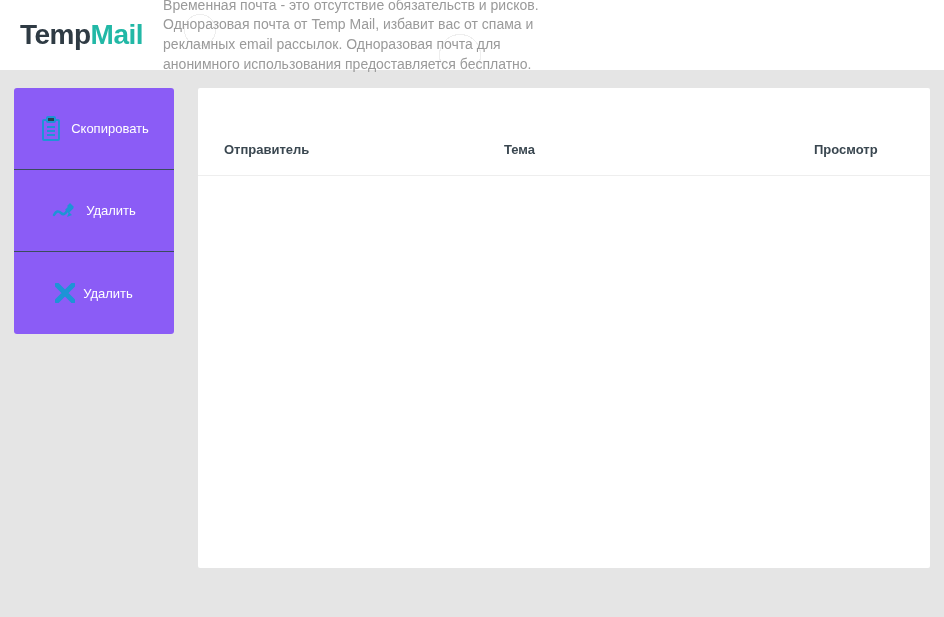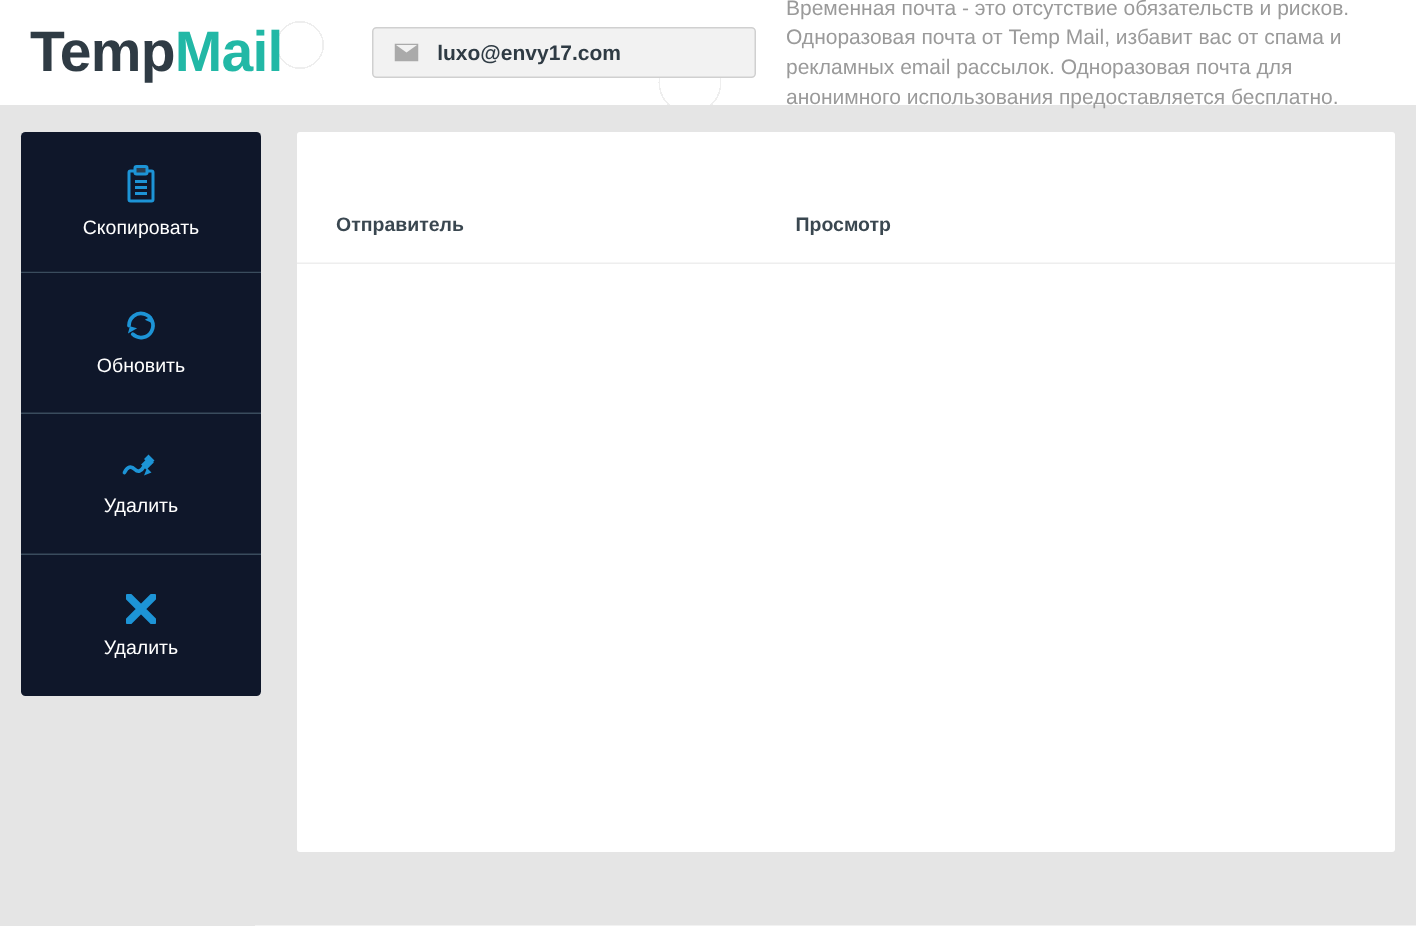--- a/index.html
+++ b/index.html
@@ -27,7 +27,7 @@
                     radial-gradient(circle at 460px 55px, transparent 20px, #333 20px, #333 21px, transparent 21px);
 }
 .logo {
-  font-size: 38px;
+  font-size: 28px;
   font-weight: 700;
   letter-spacing: -0.5px;
   z-index: 1;

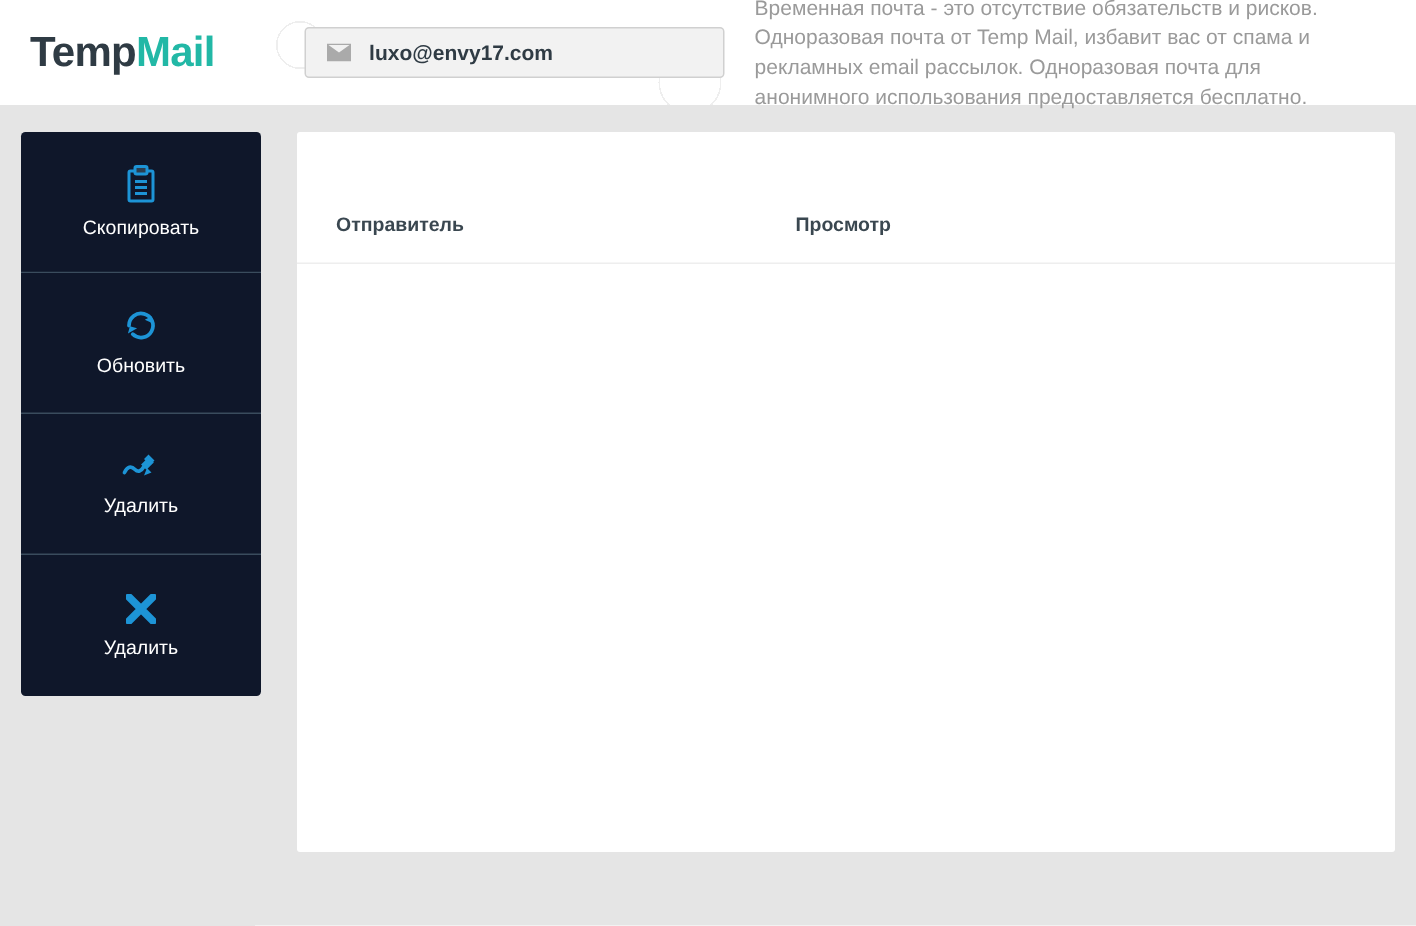--- a/index.html
+++ b/index.html
@@ -120,15 +120,6 @@
   <div class="logo">
     <span class="temp">Temp</span><span class="mail">Mail</span>
   </div>
-  <div class="email-box">
-    <span class="email-icon">
-      <svg width="16" height="12" viewBox="0 0 16 12">
-          <path fill="currentColor" d="M0 0h16v12H0z M1 1l7 5 7-5v10H1z"></path>
-          <path fill="#f2f2f2" d="M1 1h14L8 6z"></path>
-        </svg>
-    </span>
-    <span class="email-text">luxo@envy17.com</span>
-  </div>
   <div class="desc">Временная почта - это отсутствие обязательств и рисков. Одноразовая почта от Temp Mail, избавит вас от спама и рекламных email рассылок. Одноразовая почта для анонимного использования предоставляется бесплатно.</div>
 </div>
 

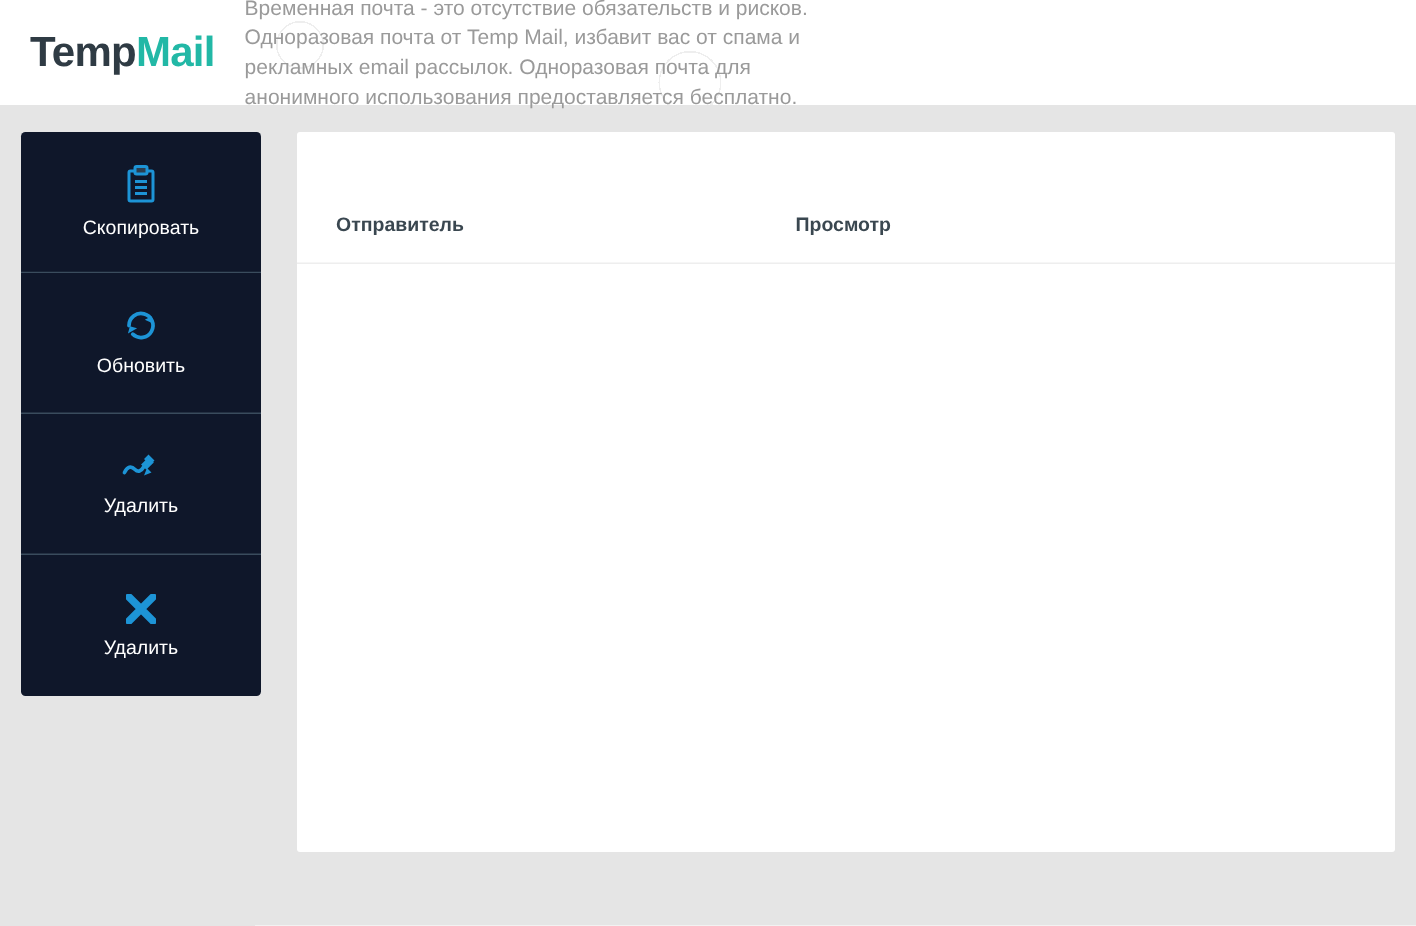--- a/index.html
+++ b/index.html
@@ -76,13 +76,12 @@
   flex-direction: column;
 }
 .side-btn {
-  background: #0f172a;
+  background: #8b5cf6;
   color: #ffffff;
   display: flex;
-  flex-direction: column;
   align-items: center;
   justify-content: center;
-  height: 94px;
+  height: 82px;
   border-bottom: 1px solid #3a4c5d;
   cursor: pointer;
   font-size: 13px;

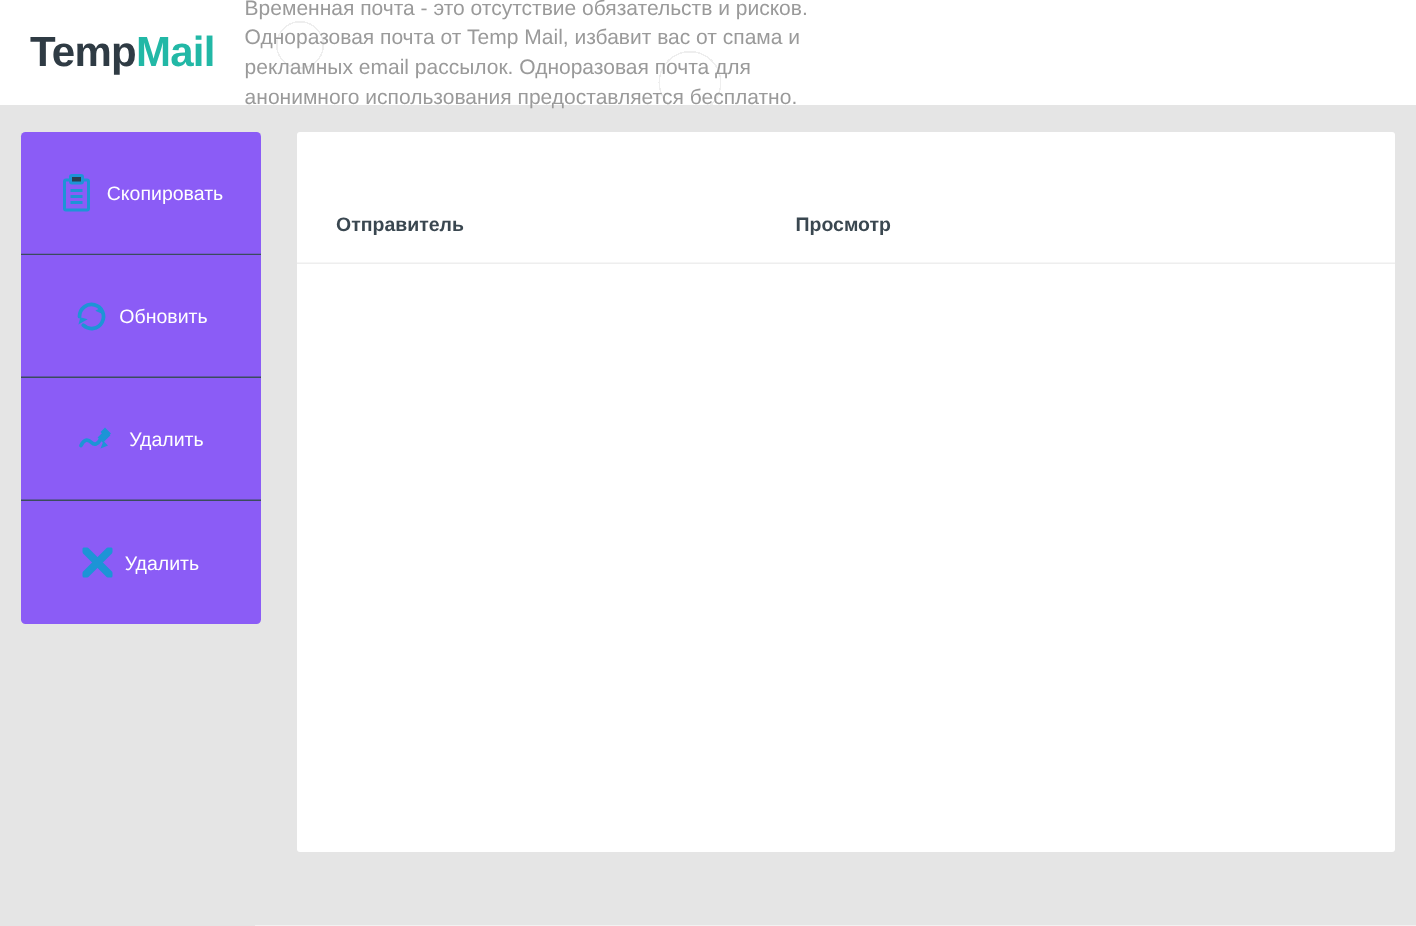--- a/index.html
+++ b/index.html
@@ -174,6 +174,7 @@
   <div class="mail-panel">
     <div class="mail-header">
       <div class="col-sender">Отправитель</div>
+      <div class="col-subject">Тема</div>
       <div class="col-view">Просмотр</div>
     </div>
   </div>

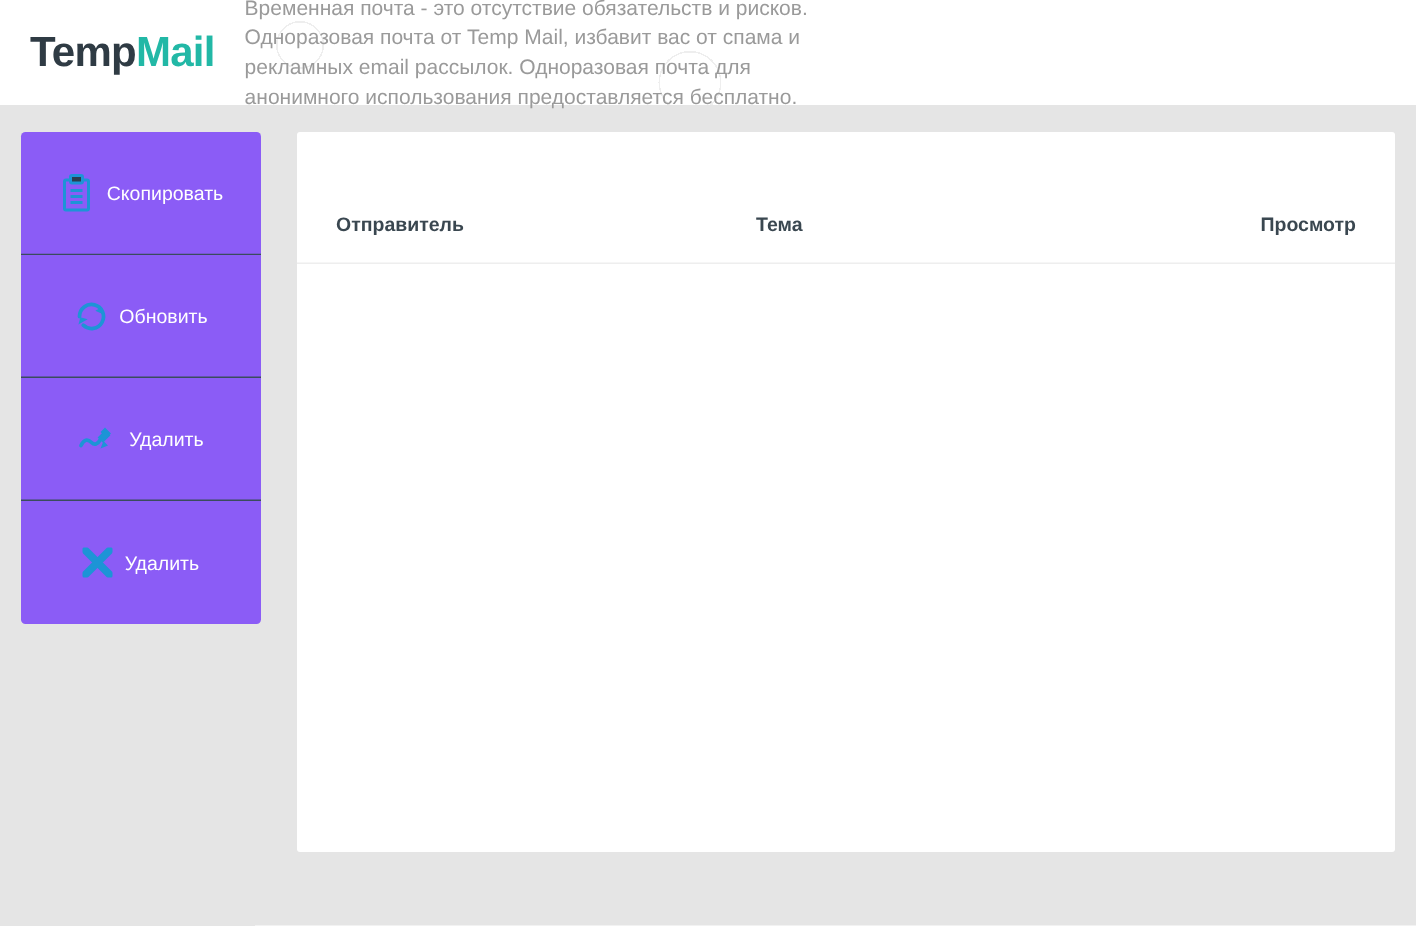--- a/index.html
+++ b/index.html
@@ -109,7 +109,7 @@
 }
 .col-sender { flex: 0 0 280px; }
 .col-subject { flex: 1; }
-.col-view { flex: 0 0 90px; text-align: right; }
+.col-view { flex: 0 0 90px; text-align: left; }
 </style>
 </head>
 <body>

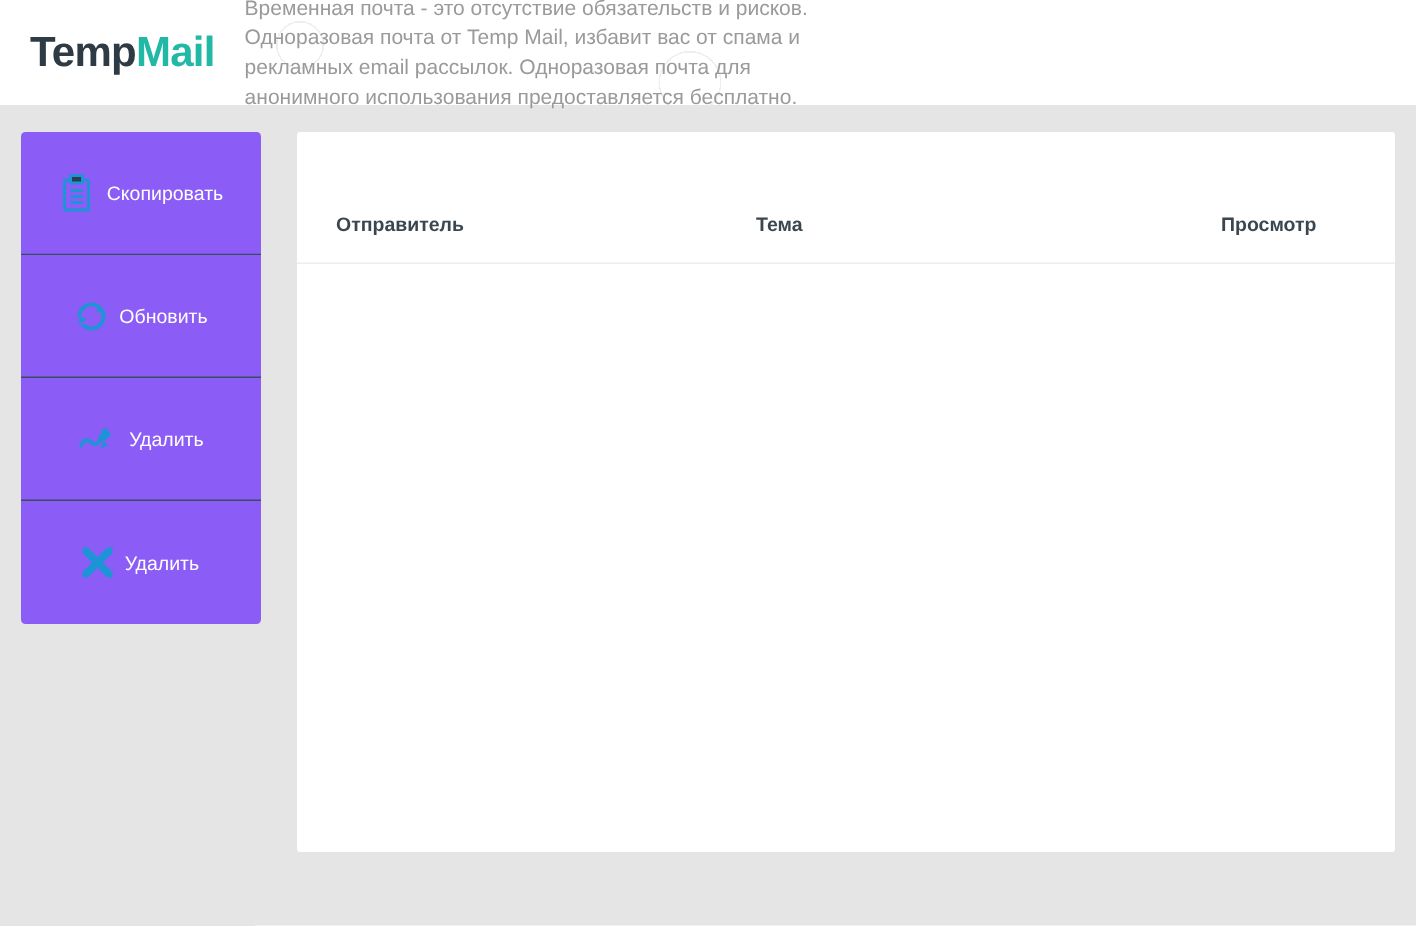--- a/index.html
+++ b/index.html
@@ -138,16 +138,6 @@
       <span class="lbl">Скопировать</span>
     </div>
 
-    <div class="side-btn">
-      <span class="icon">
-        <svg width="22" height="22" viewBox="0 0 22 22" fill="none" stroke="currentColor" stroke-width="2.5">
-          <path d="M3 11a8 8 0 1 1 2.5 5.8" stroke-linecap="round"></path>
-          <path d="M3 17v-5h5" fill="currentColor" stroke="none" transform="rotate(15 5 14)"></path>
-          <polygon points="17,5 21,9 14,9" fill="currentColor" stroke="none" transform="rotate(25 18 7)"></polygon>
-        </svg>
-      </span>
-      <span class="lbl">Обновить</span>
-    </div>
 
     <div class="side-btn">
       <span class="icon">

